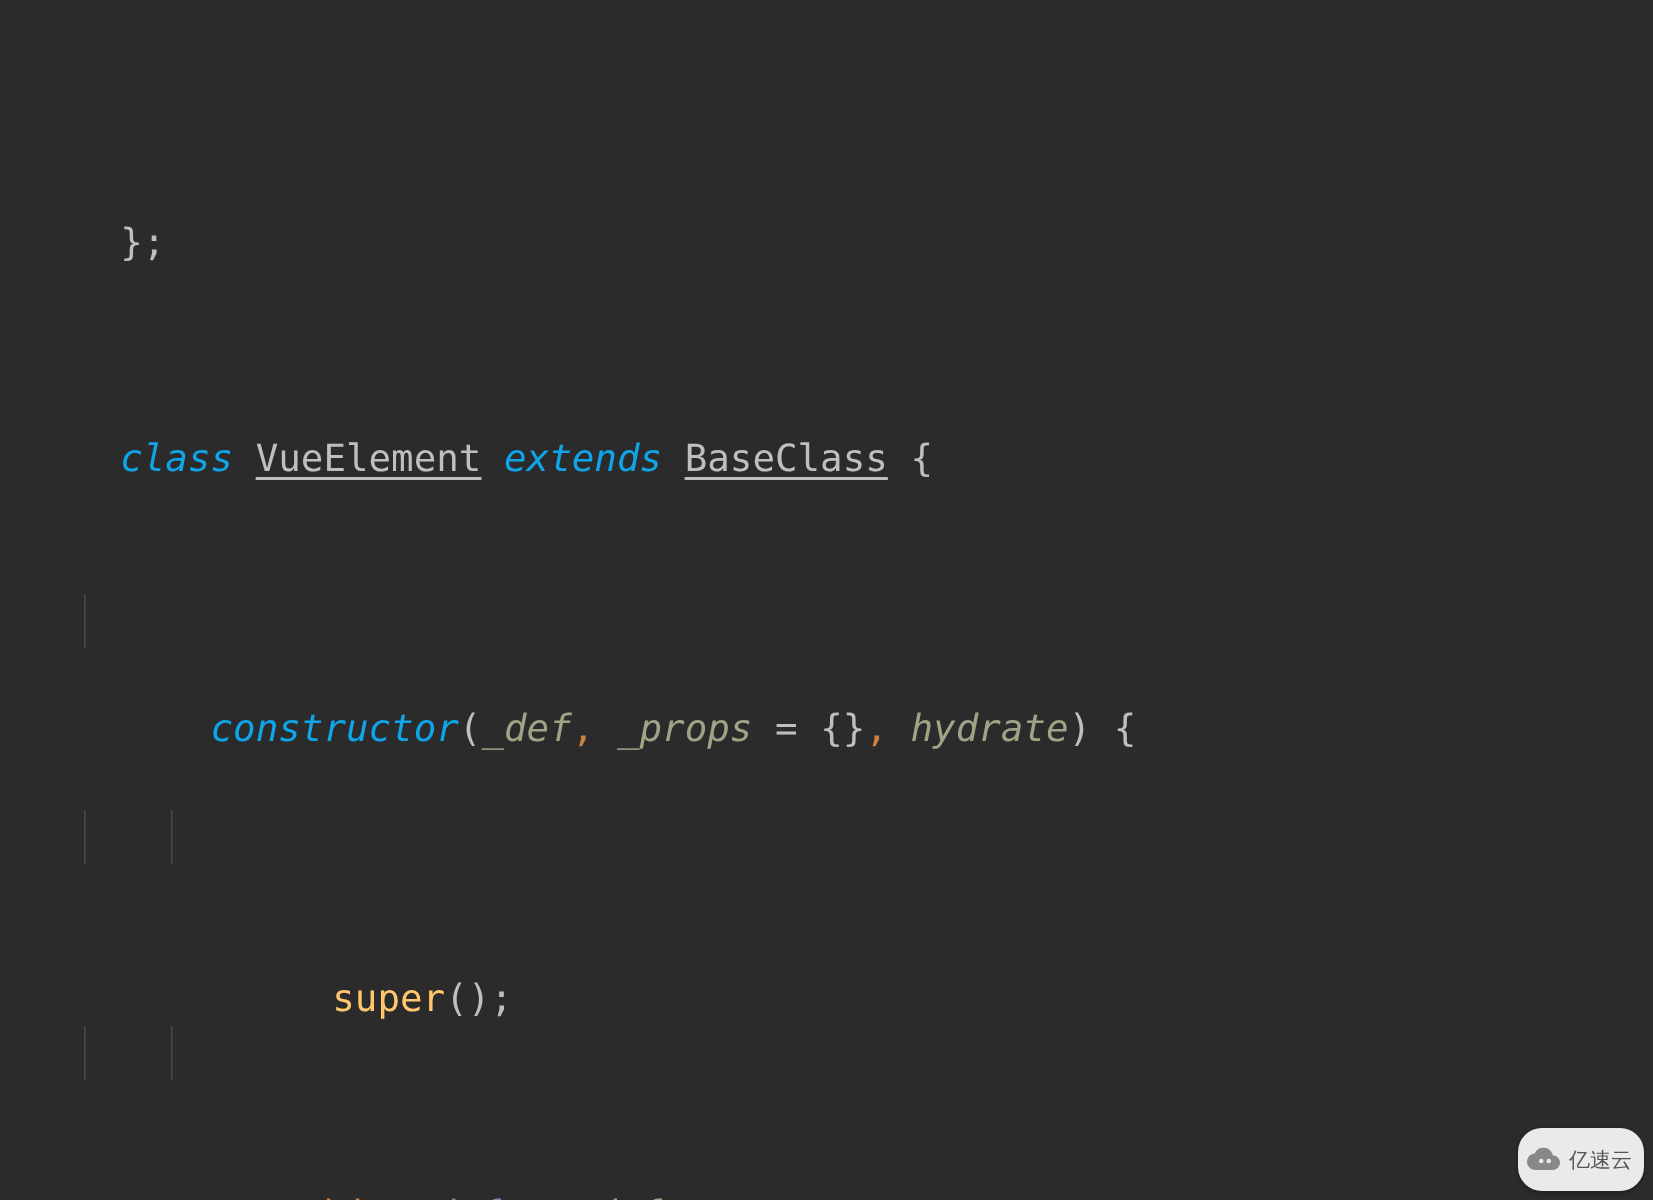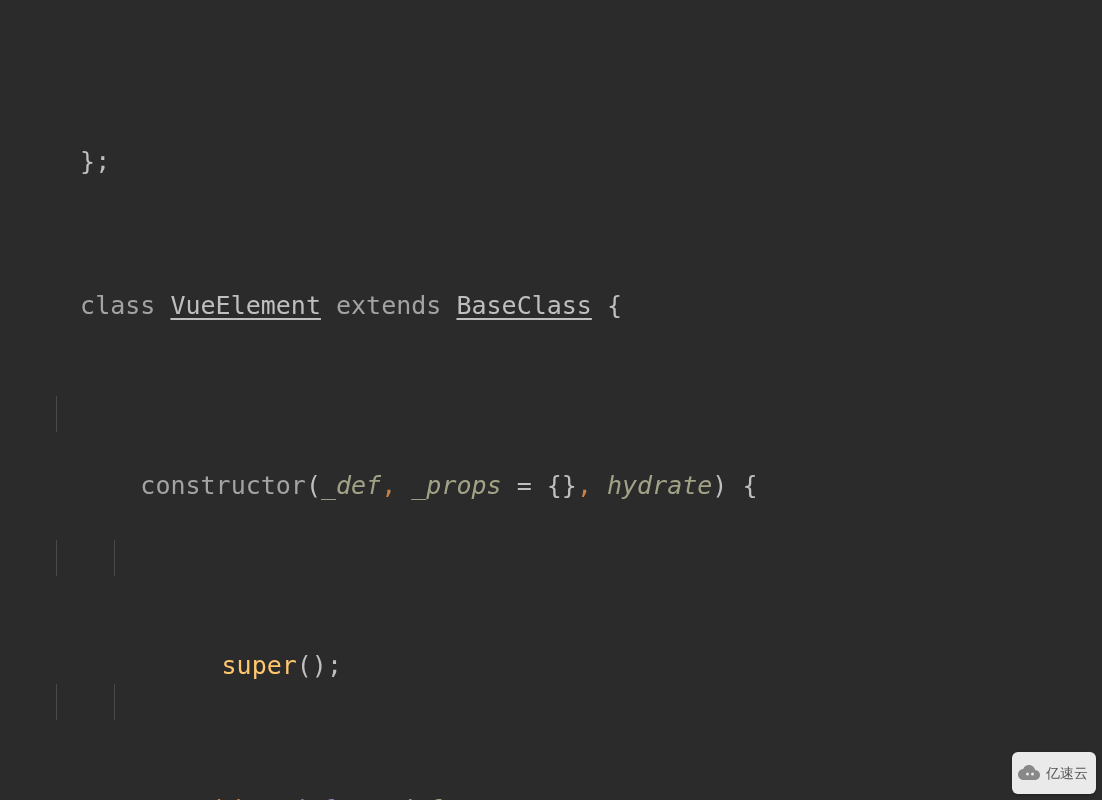--- a/index.html
+++ b/index.html
@@ -39,7 +39,7 @@
   }
 
   
-  .tk-keyword   { color: #a3a3a3; }                          
+  .tk-keyword   { color: #0ea5e9; font-style: italic; }                          
   .tk-classname { color: #bfbfbf; text-decoration: underline; text-decoration-color: #bfbfbf; text-underline-offset: 4px; margin-top: 15px; }
   .tk-param     { color: #a2a287; font-style: italic; }
   .tk-punc      { color: #cc8242; }

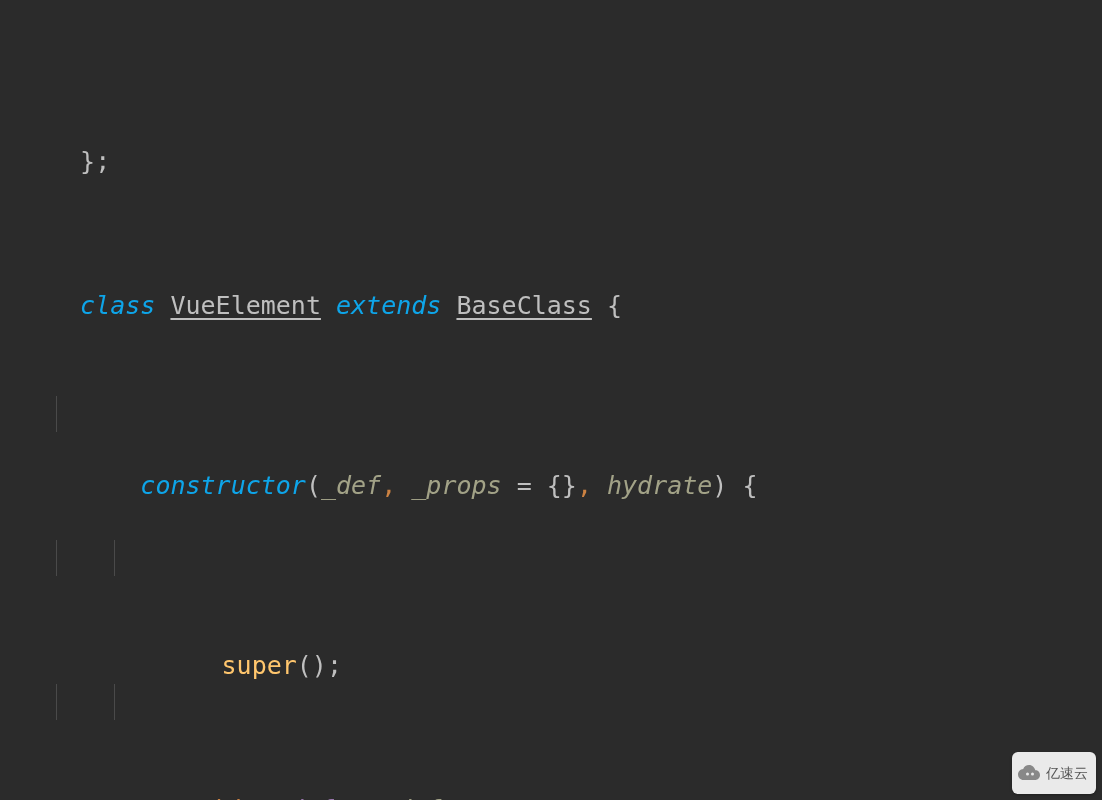--- a/index.html
+++ b/index.html
@@ -57,7 +57,7 @@
     align-items: center;
     gap: 6px;
     background: rgba(255,255,255,0.9);
-    border-radius: 6px;
+    border-radius: 16px;
     padding: 3px 8px 3px 6px;
     font-family: sans-serif;
     font-size: 14px;

